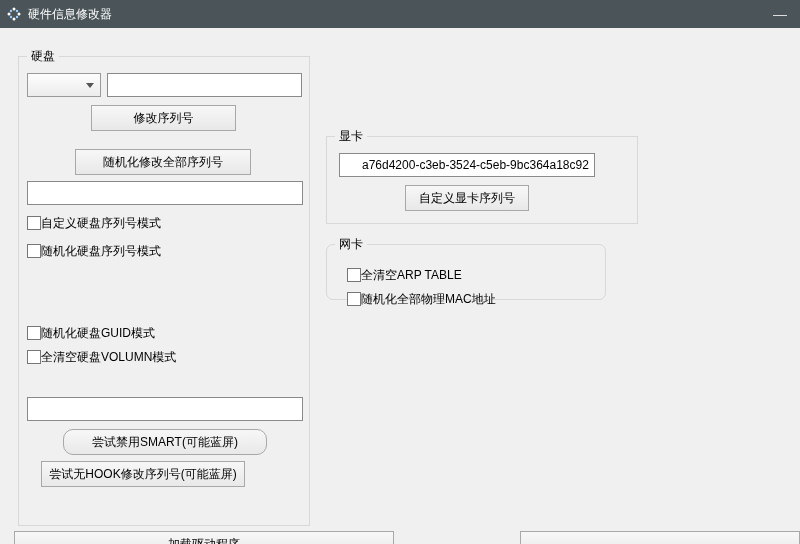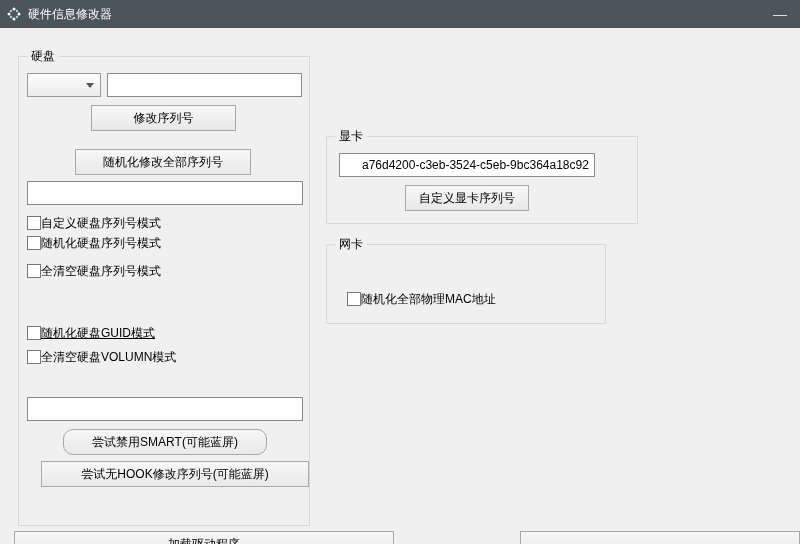--- a/index.html
+++ b/index.html
@@ -58,7 +58,7 @@
       <span class="chkbox"></span>
       <span class="chklabel">自定义硬盘序列号模式</span>
     </div>
-    <div class="chk" style="position:absolute; left:8px; top:176px;">
+    <div class="chk" style="position:absolute; left:8px; top:184px;">
       <span class="chkbox"></span>
       <span class="chklabel">随机化硬盘序列号模式</span>
     </div>

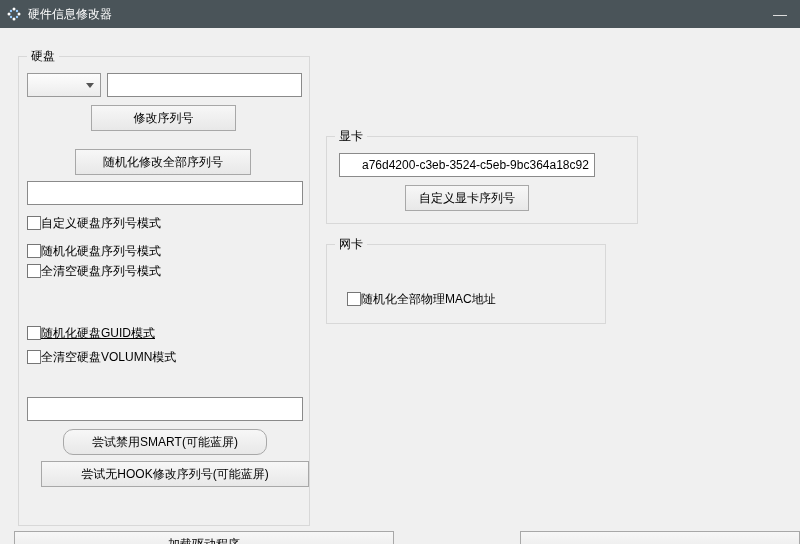--- a/index.html
+++ b/index.html
@@ -88,7 +88,7 @@
     <div class="btn" style="position:absolute; left:78px; top:48px; width:124px;">自定义显卡序列号</div>
   </div>
 
-  <div class="group" style="left:326px; top:216px; width:280px; height:80px;">
+  <div class="group" style="left:326px; top:216px; width:280px; height:56px;border-radius:7px;">
     <div class="group-label">网卡</div>
     <div class="chk" style="position:absolute; left:20px; top:44px;">
       <span class="chkbox"></span>

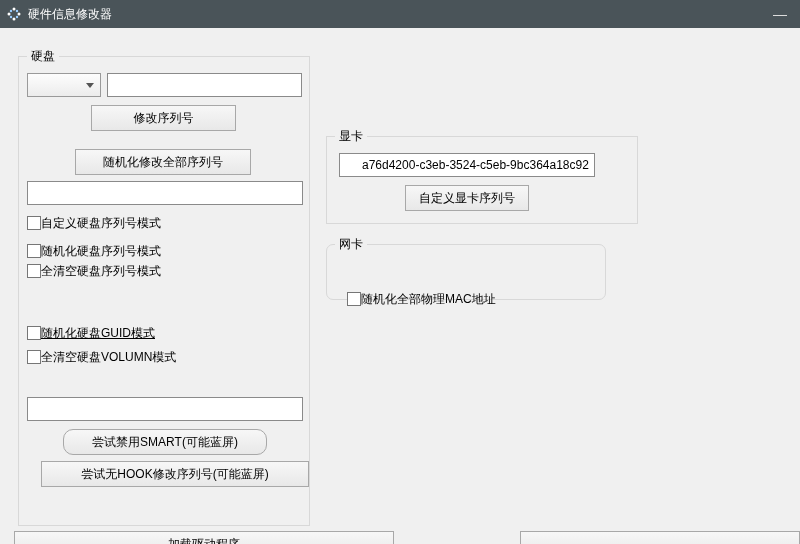--- a/index.html
+++ b/index.html
@@ -62,10 +62,6 @@
       <span class="chkbox"></span>
       <span class="chklabel">随机化硬盘序列号模式</span>
     </div>
-    <div class="chk" style="position:absolute; left:8px; top:204px;">
-      <span class="chkbox"></span>
-      <span class="chklabel">全清空硬盘序列号模式</span>
-    </div>
 
     <div class="chk" style="position:absolute; left:8px; top:266px;text-decoration:underline;">
       <span class="chkbox"></span>

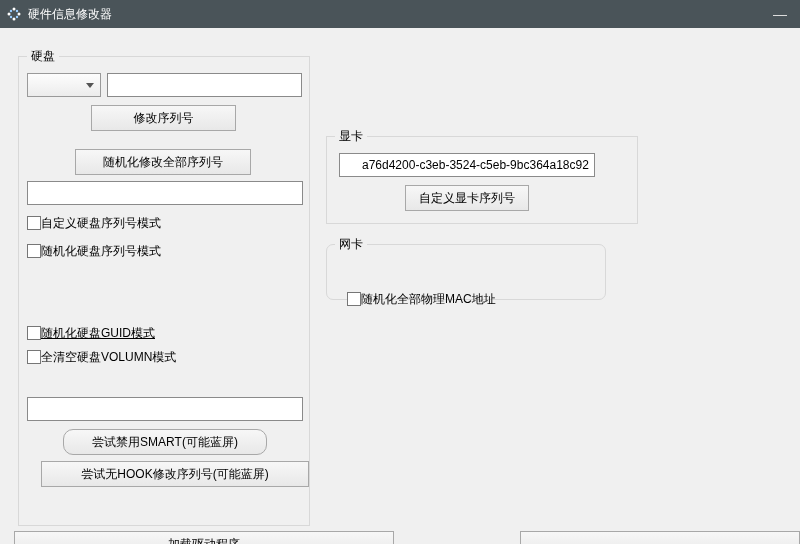--- a/index.html
+++ b/index.html
@@ -86,6 +86,10 @@
 
   <div class="group" style="left:326px; top:216px; width:280px; height:56px;border-radius:7px;">
     <div class="group-label">网卡</div>
+    <div class="chk" style="position:absolute; left:20px; top:20px;">
+      <span class="chkbox"></span>
+      <span class="chklabel">全清空ARP TABLE</span>
+    </div>
     <div class="chk" style="position:absolute; left:20px; top:44px;">
       <span class="chkbox"></span>
       <span class="chklabel">随机化全部物理MAC地址</span>

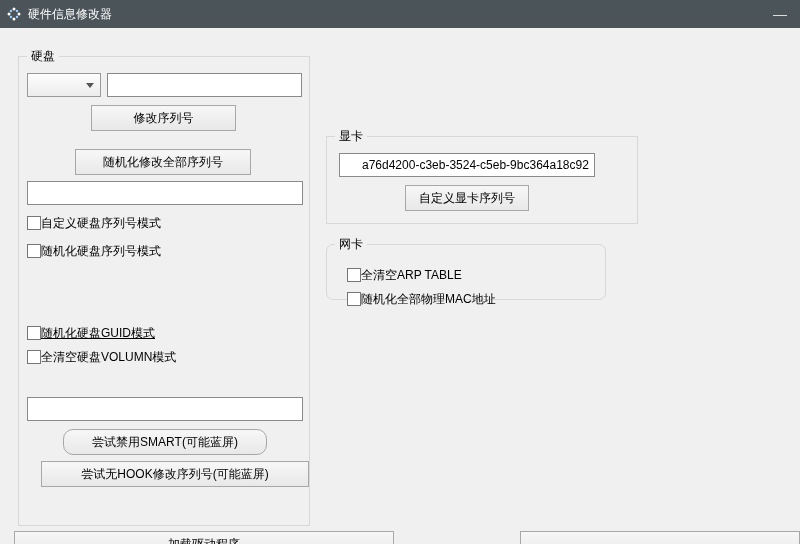--- a/index.html
+++ b/index.html
@@ -63,7 +63,7 @@
       <span class="chklabel">随机化硬盘序列号模式</span>
     </div>
 
-    <div class="chk" style="position:absolute; left:8px; top:266px;text-decoration:underline;">
+    <div class="chk" style="position:absolute; left:8px; top:266px;">
       <span class="chkbox"></span>
       <span class="chklabel">随机化硬盘GUID模式</span>
     </div>

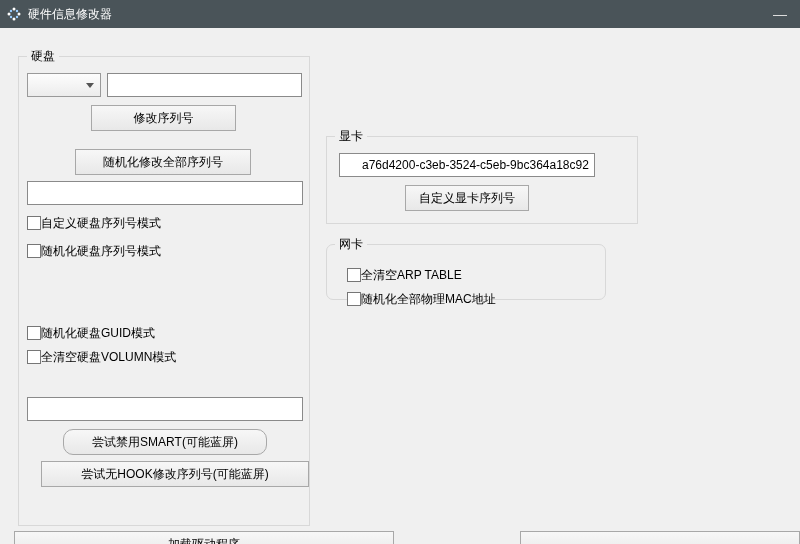--- a/index.html
+++ b/index.html
@@ -74,7 +74,7 @@
 
     <input class="txt" style="position: absolute; left: 8px; top: 340px; width: 276px;" value="">
     <div class="btn" style="position:absolute; left:44px; top:372px; width:204px;border-radius:10px;">尝试禁用SMART(可能蓝屏)</div>
-    <div class="btn" style="position:absolute; left:22px; top:404px; width:268px;">尝试无HOOK修改序列号(可能蓝屏)</div>
+    <div class="btn" style="position:absolute; left:22px; top:404px; width:204px;">尝试无HOOK修改序列号(可能蓝屏)</div>
   </div>
 
 

